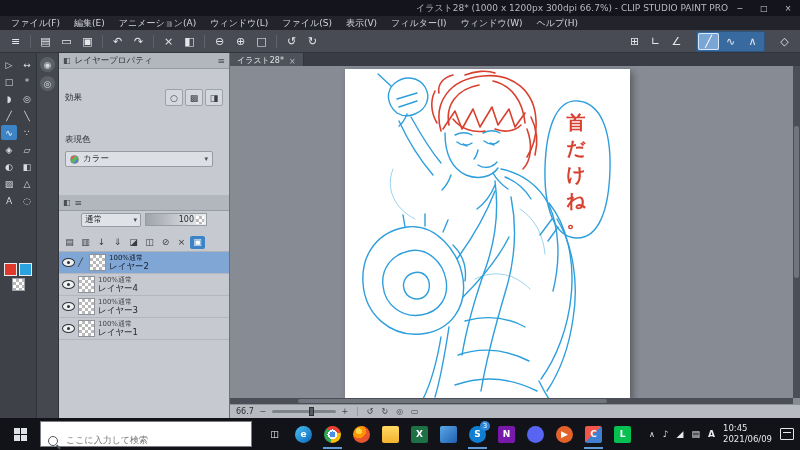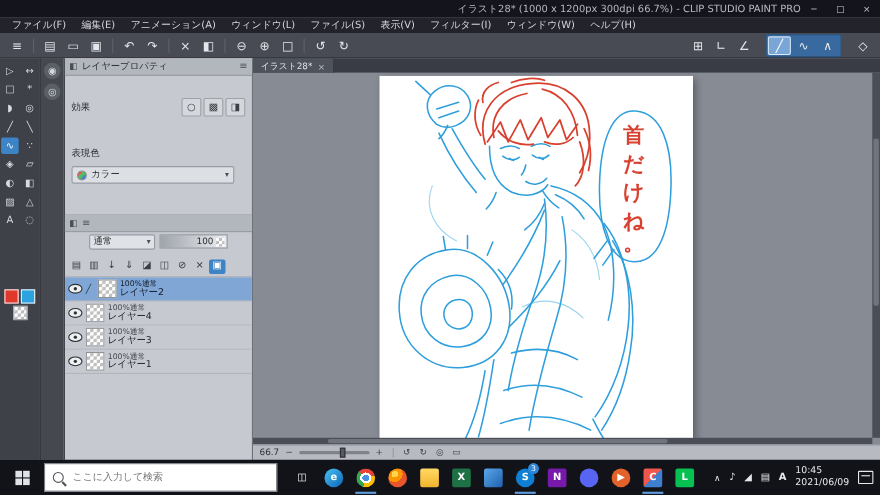--- a/index.html
+++ b/index.html
@@ -94,7 +94,7 @@
   .start{width:40px;height:100%;display:flex;align-items:center;justify-content:center}
   .win-logo{width:13px;height:13px;display:grid;grid-template-columns:6px 6px;grid-template-rows:6px 6px;gap:1px}
   .win-logo span{background:#dfe2e7}
-  .searchbox{width:212px;height:26px;background:#fff;border:1px solid #7a7d83;display:flex;align-items:center;gap:6px;padding:0 7px;box-sizing:border-box}
+  .searchbox{width:212px;height:26px;background:#fff;border:1px solid #7a7d83;display:flex;align-items:flex-end;gap:6px;padding:0 7px;box-sizing:border-box}
   .mag{width:8px;height:8px;border:1.5px solid #54575d;border-radius:50%;position:relative;flex:none}
   .mag::after{content:"";position:absolute;width:5px;height:1.5px;background:#54575d;right:-4px;bottom:-2px;transform:rotate(45deg)}
   .searchbox input{border:0;outline:0;flex:1;font-size:9px;color:#4c4f55;font-family:inherit;background:transparent;min-width:0}

